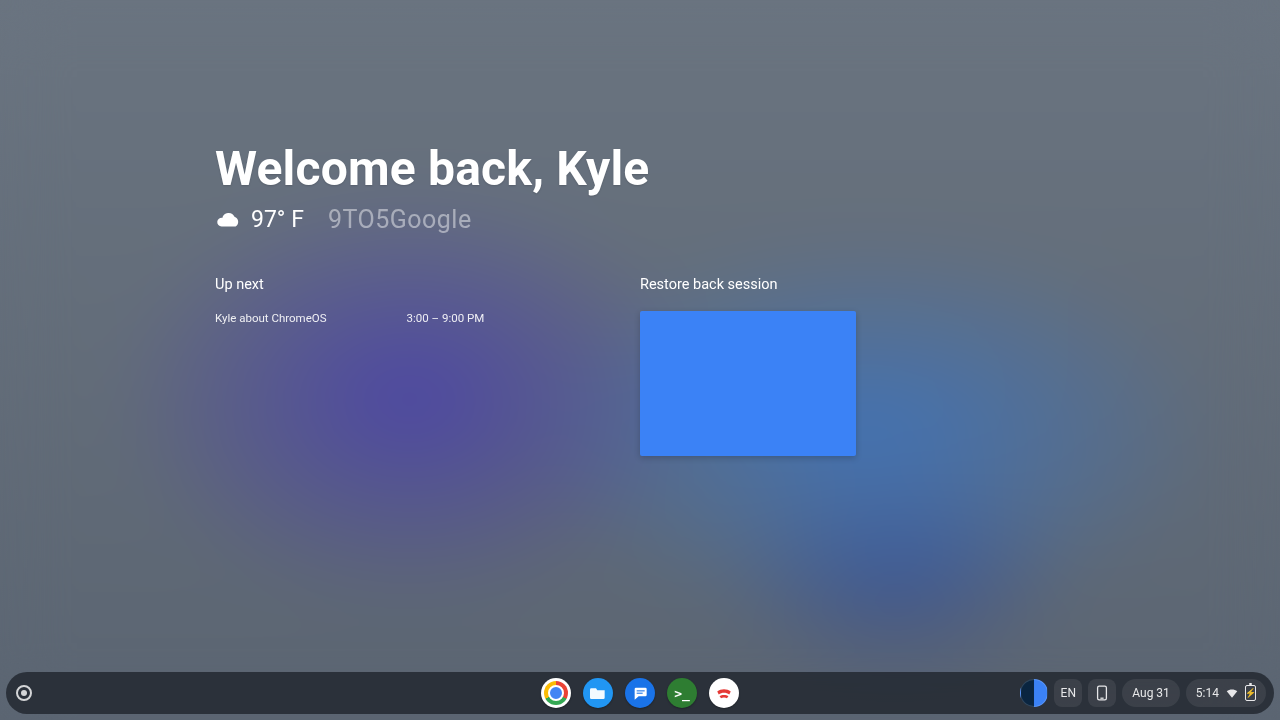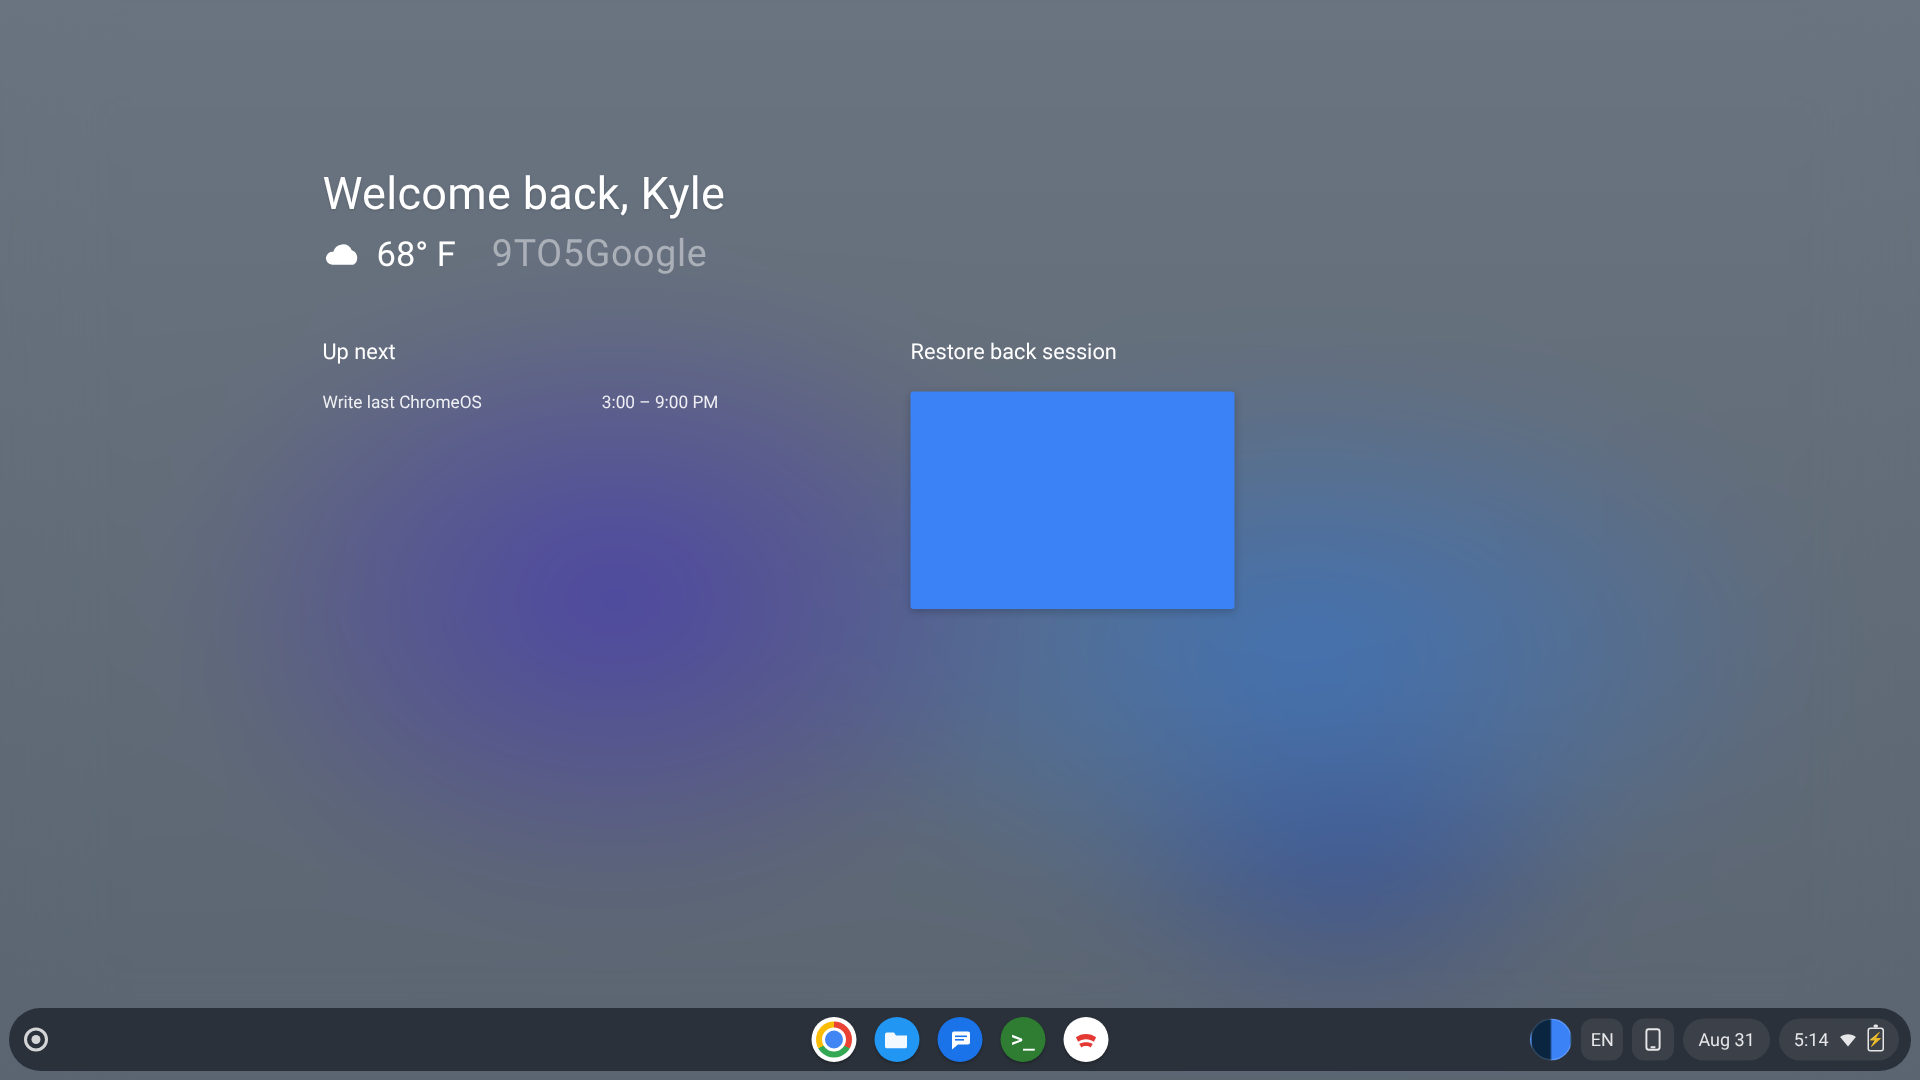--- a/index.html
+++ b/index.html
@@ -30,10 +30,11 @@
   }
 
   .welcome-title {
-    font-size: 30px;
-    font-weight: 400;
+    font-size: 48px;
+    font-weight: 700;
     letter-spacing: 0.2px;
     text-shadow: 0 1px 2px rgba(0,0,0,0.15);
+    margin-top: 28px;
   }
   
   .weather-row {

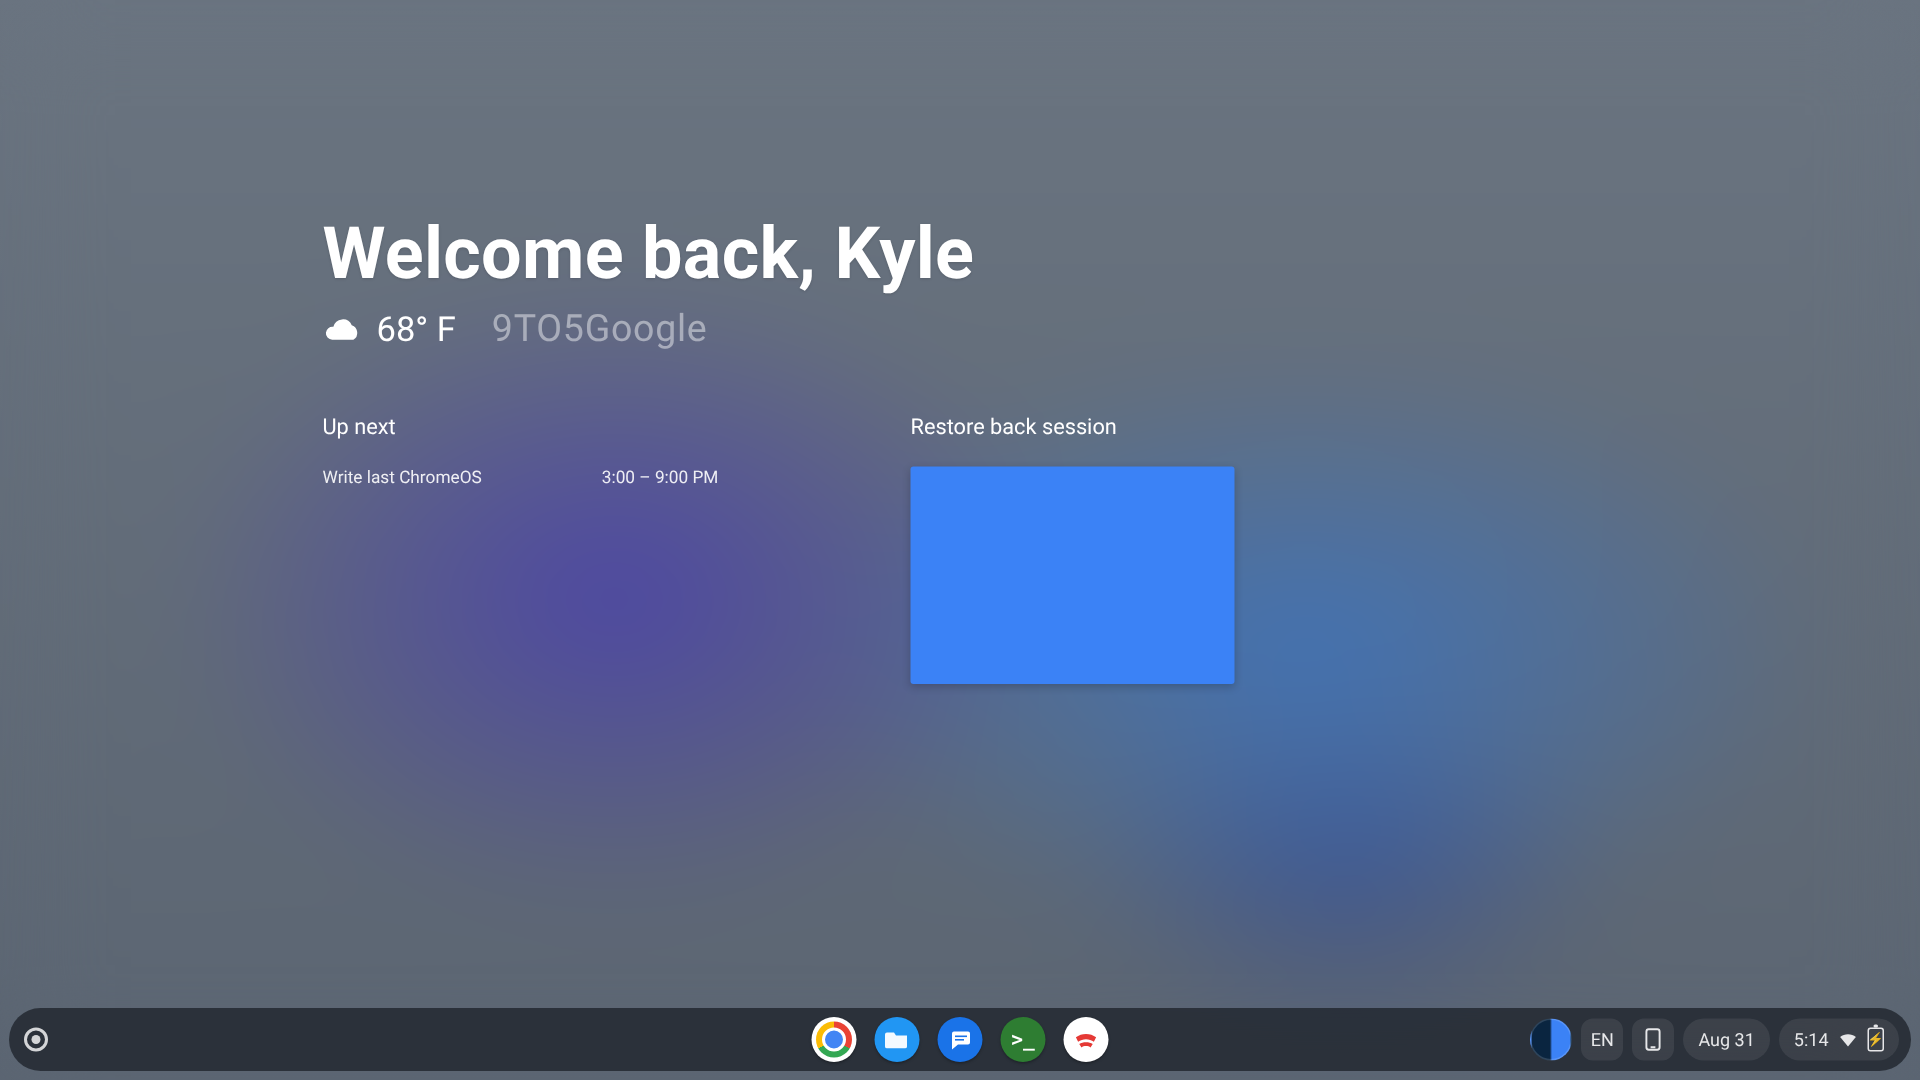--- a/index.html
+++ b/index.html
@@ -177,7 +177,7 @@
             <path d="M19 18H6a4 4 0 1 1 .7-7.95A6 6 0 0 1 18 9a5 5 0 0 1 1 9z"></path>
           </svg>
       </span>
-      <span class="temp">68° F</span>
+      <span class="temp">97° F</span>
       <span class="watermark">9TO5Google</span>
     </div>
 

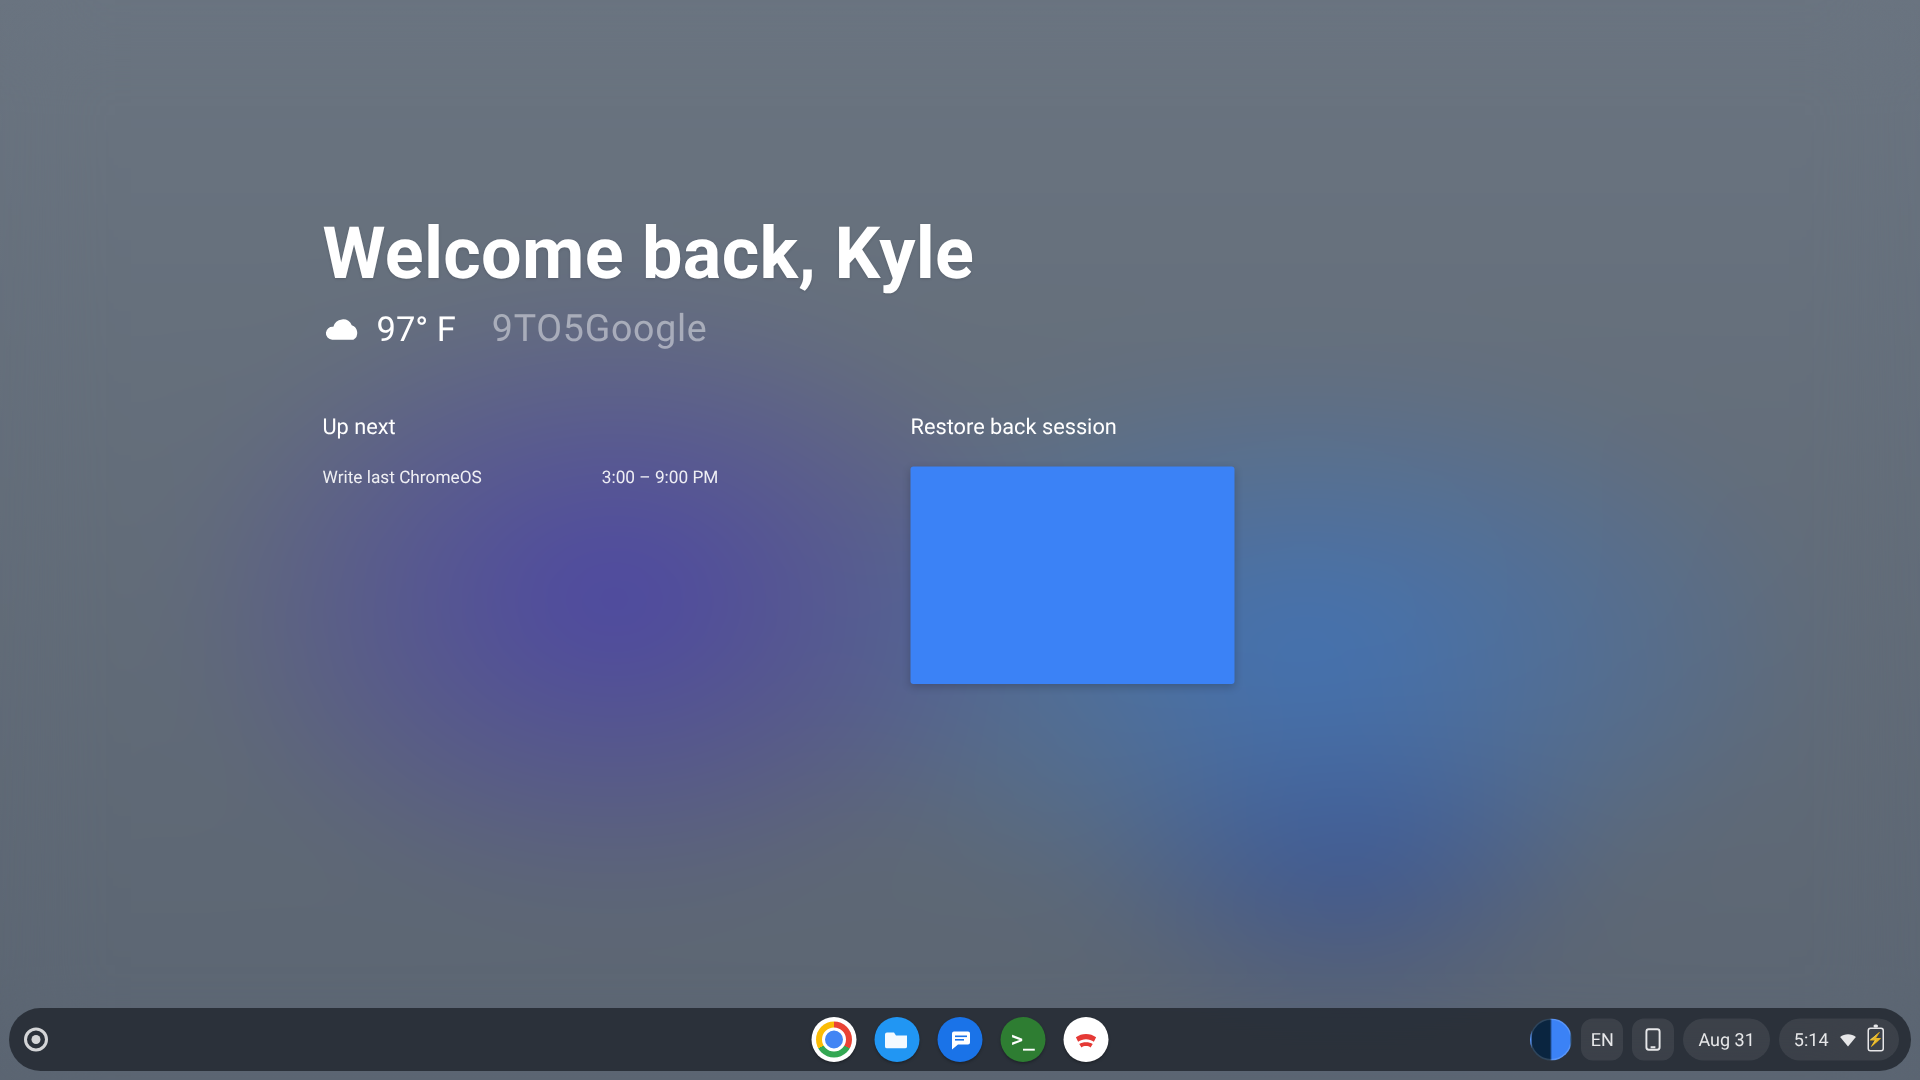--- a/index.html
+++ b/index.html
@@ -49,7 +49,7 @@
 
   .sections {
     display: flex;
-    gap: 77px;
+    gap: 110px;
     margin-top: 42px;
   }
   .section-heading {

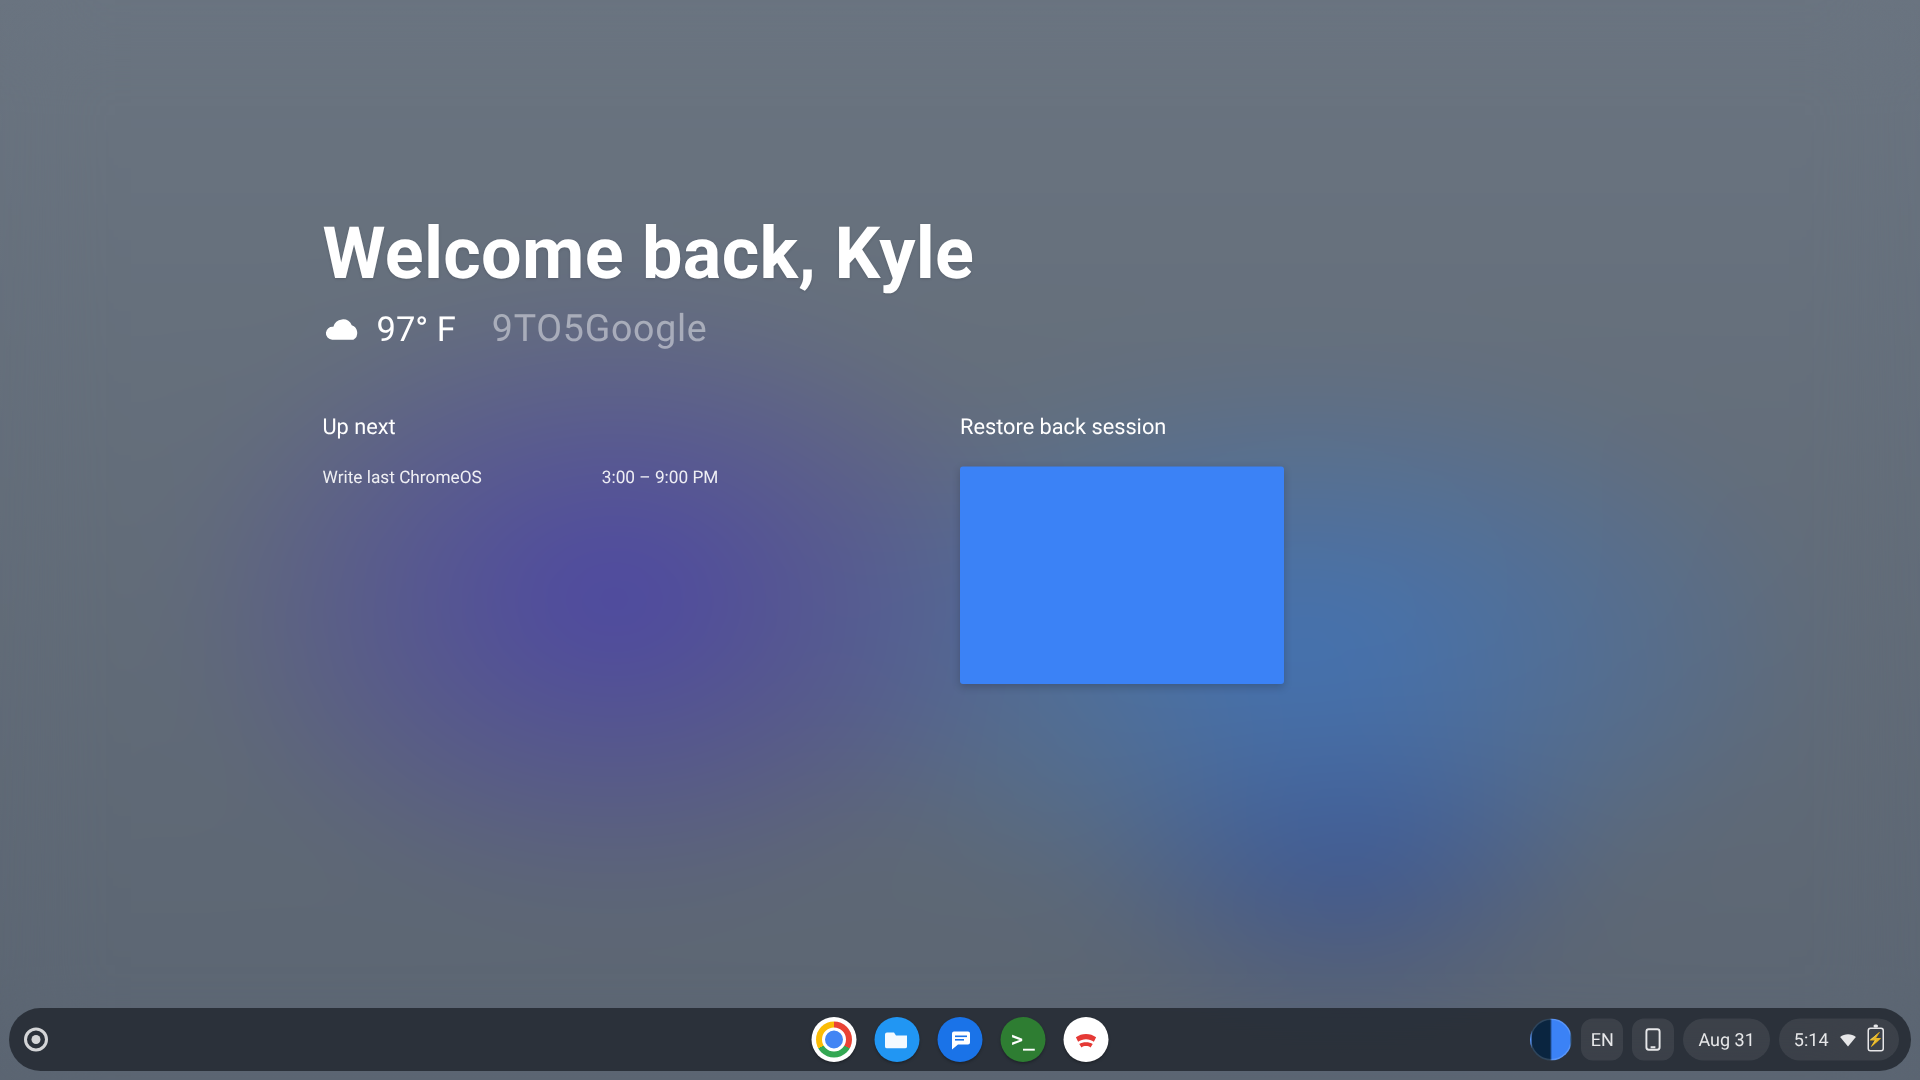--- a/index.html
+++ b/index.html
@@ -186,7 +186,7 @@
       <div style="width:315px;">
         <div class="section-heading">Up next</div>
         <div class="upnext-item">
-          <span>Write last ChromeOS</span>
+          <span>Kyle about ChromeOS</span>
           <span>3:00 – 9:00 PM</span>
         </div>
       </div>

